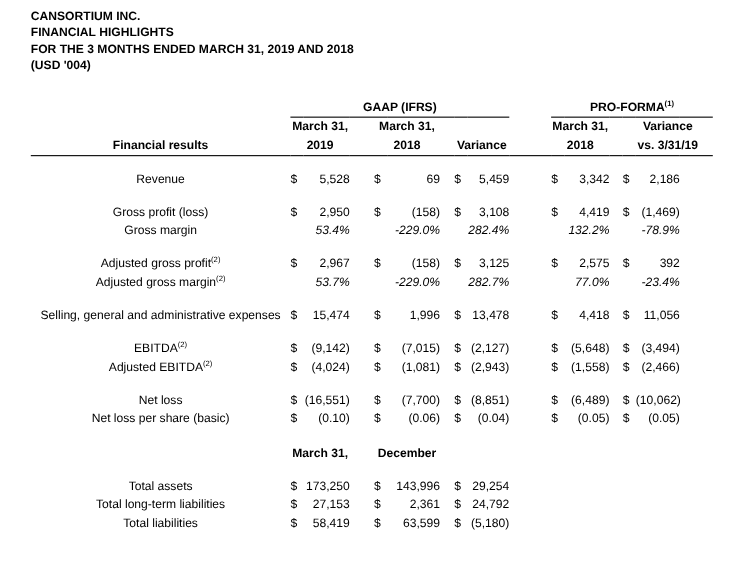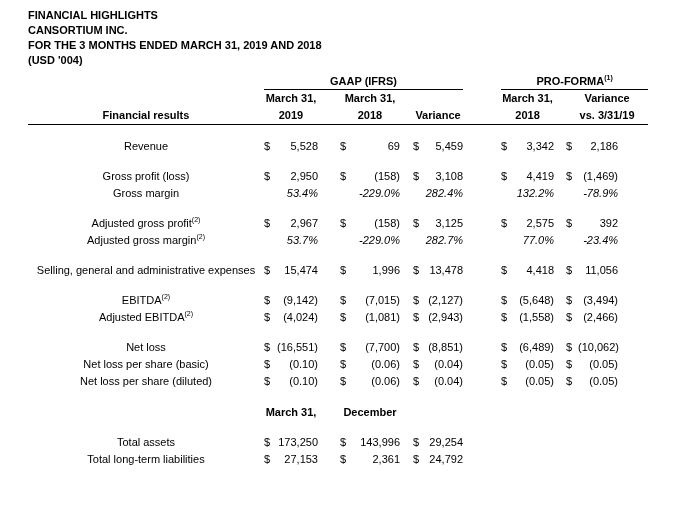--- a/index.html
+++ b/index.html
@@ -38,8 +38,8 @@
 <div class="page">
 
   <div class="doc-header">
+    <div>CANSORTIUM INC.</div>
     <div>FINANCIAL HIGHLIGHTS</div>
-    <div>CANSORTIUM INC.</div>
     <div>FOR THE 3 MONTHS ENDED MARCH 31, 2019 AND 2018</div>
     <div>(USD '004)</div>
   </div>

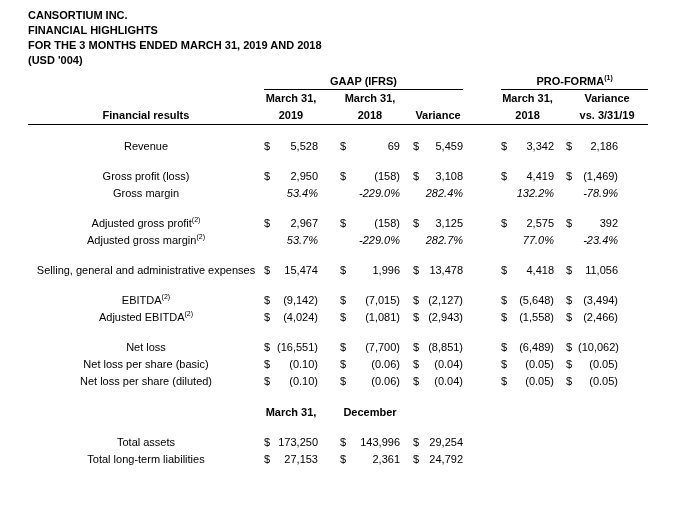--- a/index.html
+++ b/index.html
@@ -12,7 +12,7 @@
   .page { padding: 8px 0 0 28px; }
   .doc-header div { font-weight: bold; line-height: 15px; white-space: nowrap; }
   table { border-collapse: collapse; table-layout: fixed; width: 620px; }
-  #fin-table { margin-top: 5px; }
+  #fin-table { margin-top: 22px; }
   #bs-table  { margin-top: 14px; }
   td { padding: 0; line-height: 17px; white-space: nowrap; vertical-align: bottom; }
   td.lbl { text-align: center; }

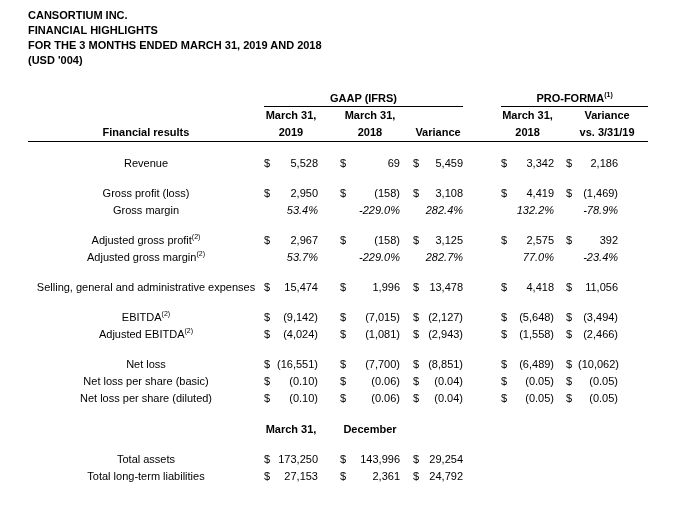--- a/index.html
+++ b/index.html
@@ -294,24 +294,6 @@
           <td class="v">(0.05)</td>
           <td class="g"></td>
         </tr>
-        <tr>
-          <td class="lbl"><span>Net loss per share (diluted)</span></td>
-          <td class="d">$</td>
-          <td class="v">(0.10)</td>
-          <td class="g"></td>
-          <td class="d">$</td>
-          <td class="v">(0.06)</td>
-          <td class="g"></td>
-          <td class="d">$</td>
-          <td class="v">(0.04)</td>
-          <td class="g"></td>
-          <td class="d">$</td>
-          <td class="v">(0.05)</td>
-          <td class="g"></td>
-          <td class="d">$</td>
-          <td class="v">(0.05)</td>
-          <td class="g"></td>
-        </tr>
       </tbody>
   </table>
 

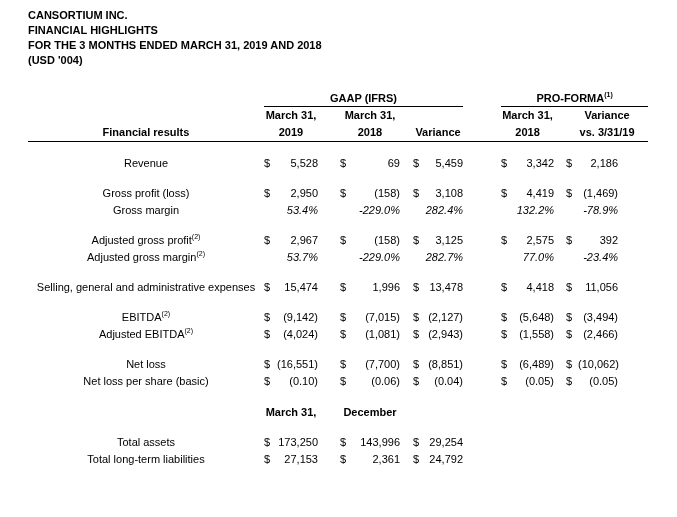--- a/index.html
+++ b/index.html
@@ -349,6 +349,18 @@
           <td class="v">24,792</td>
           <td class="filler" colspan="1"></td>
         </tr>
+        <tr>
+          <td class="lbl"><span>Total liabilities</span></td>
+          <td class="d">$</td>
+          <td class="v">58,419</td>
+          <td class="g"></td>
+          <td class="d">$</td>
+          <td class="v">63,599</td>
+          <td class="g"></td>
+          <td class="d">$</td>
+          <td class="v">(5,180)</td>
+          <td class="filler" colspan="1"></td>
+        </tr>
       </tbody>
   </table>
 

